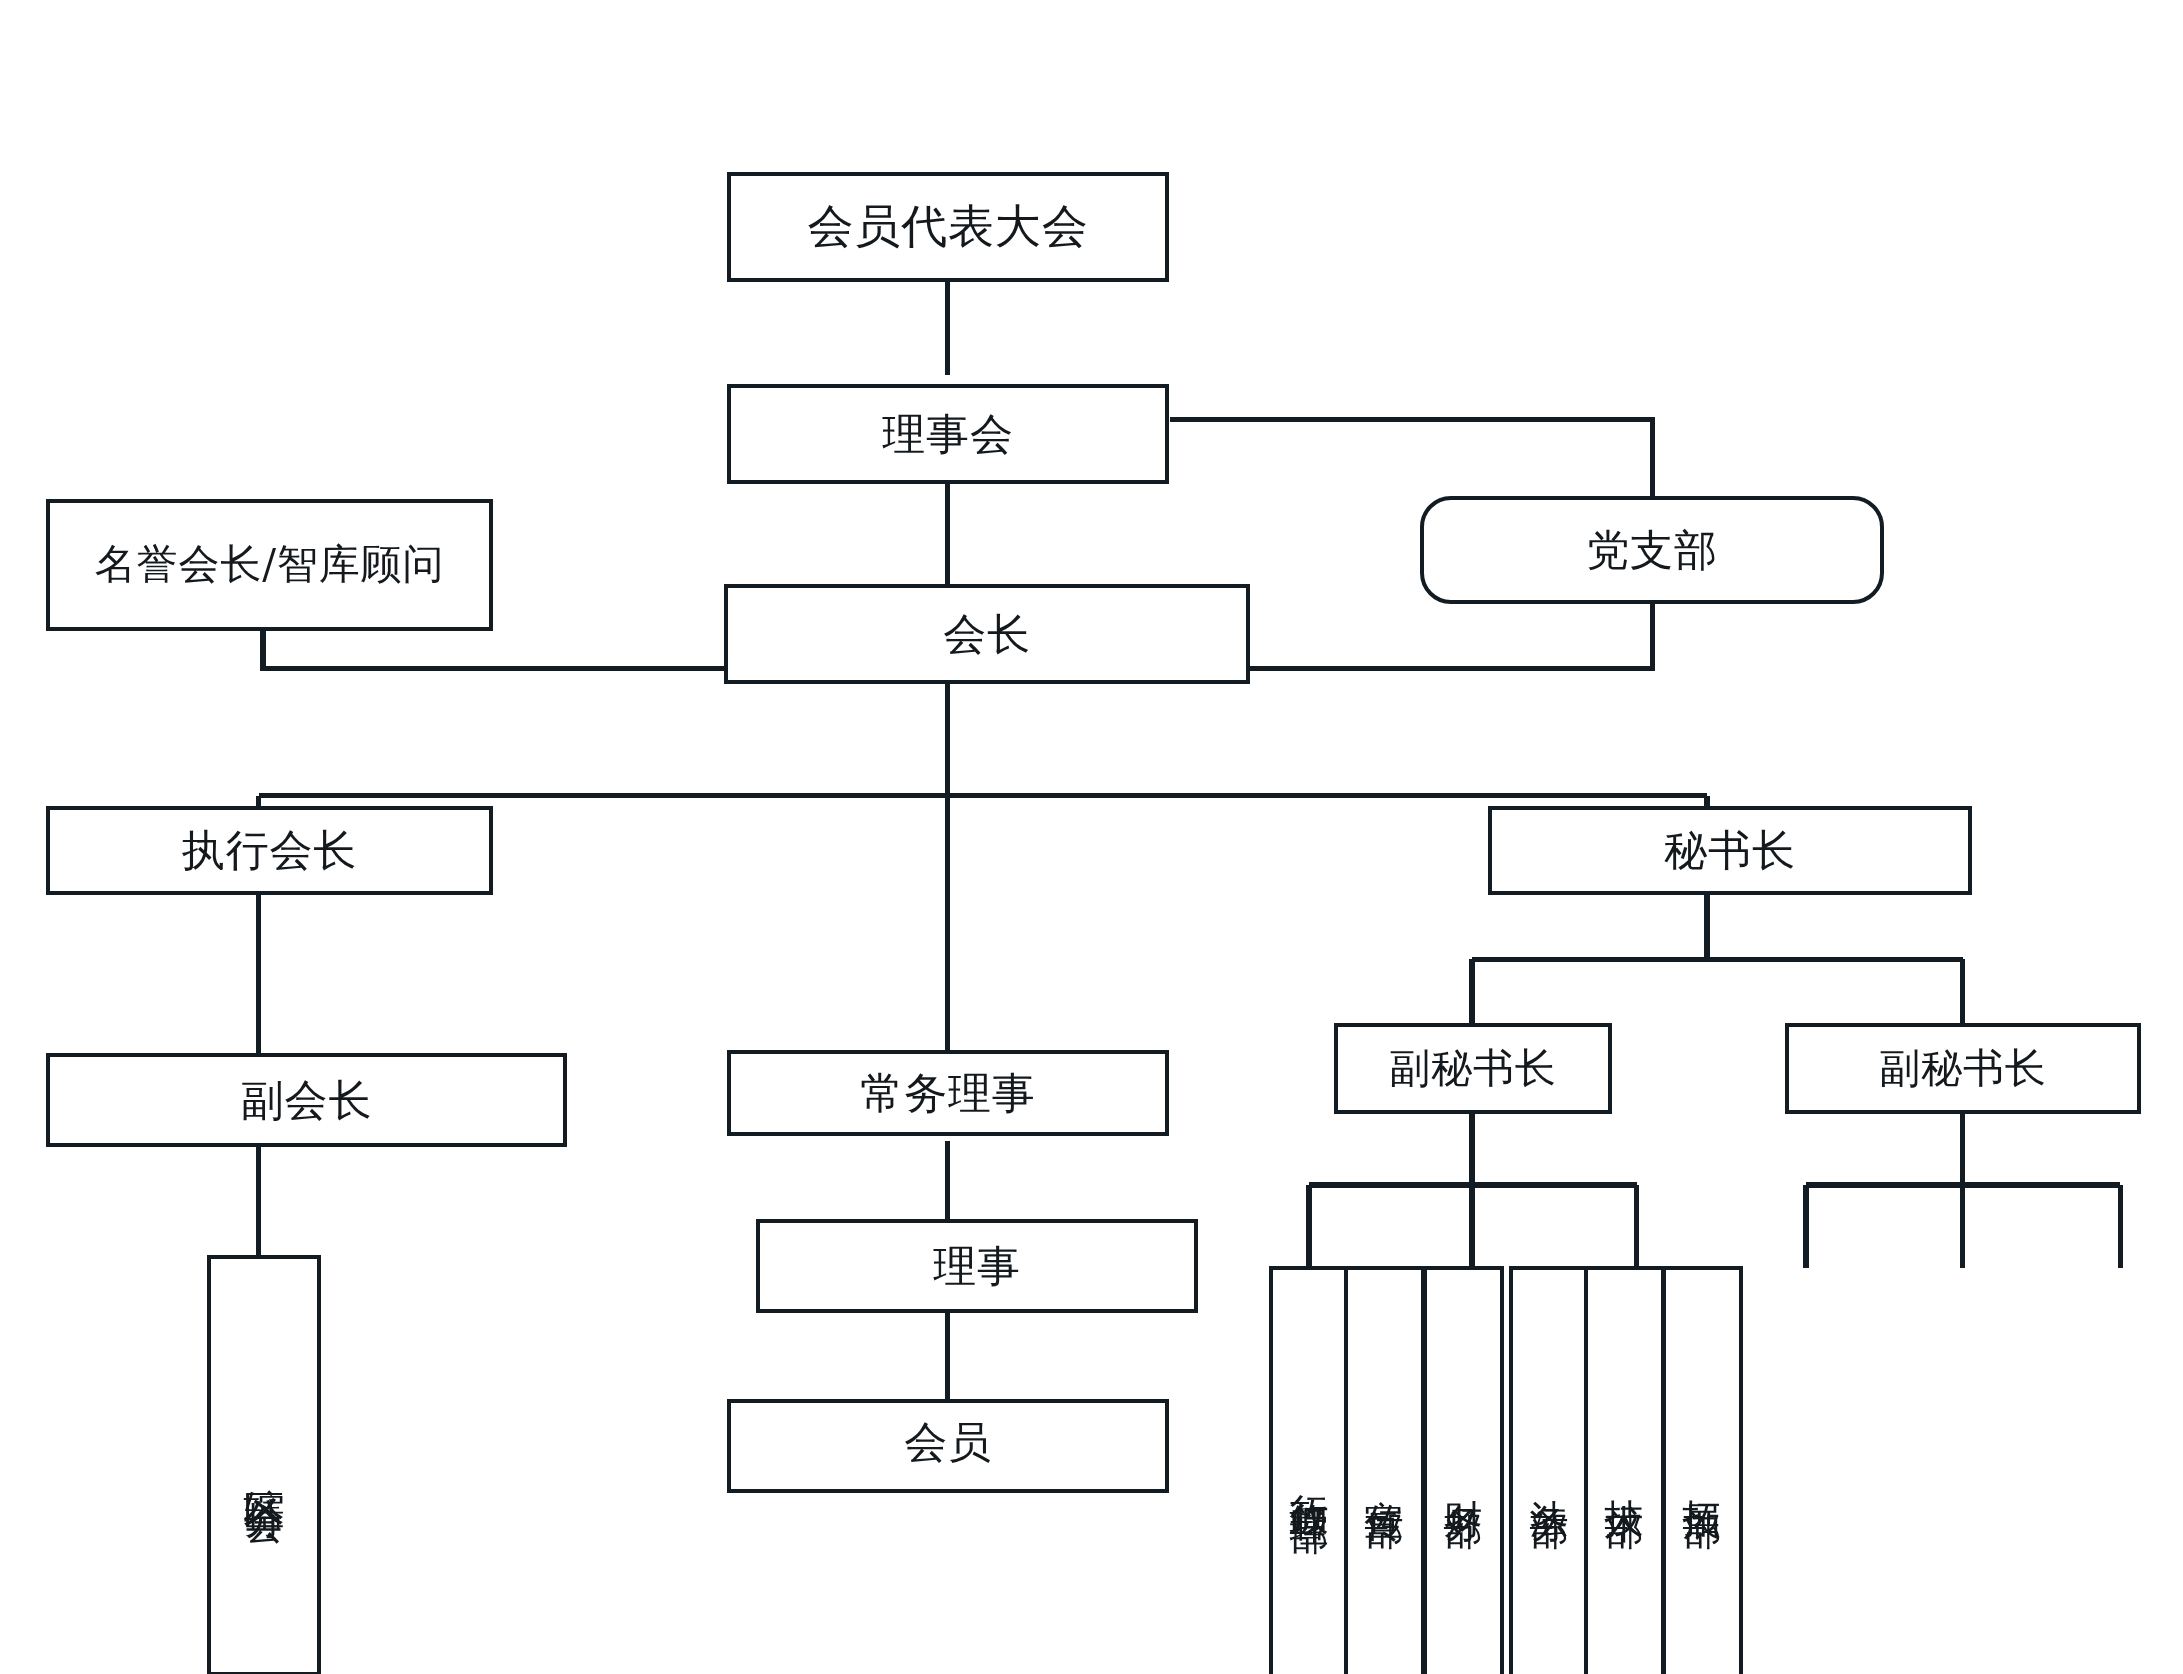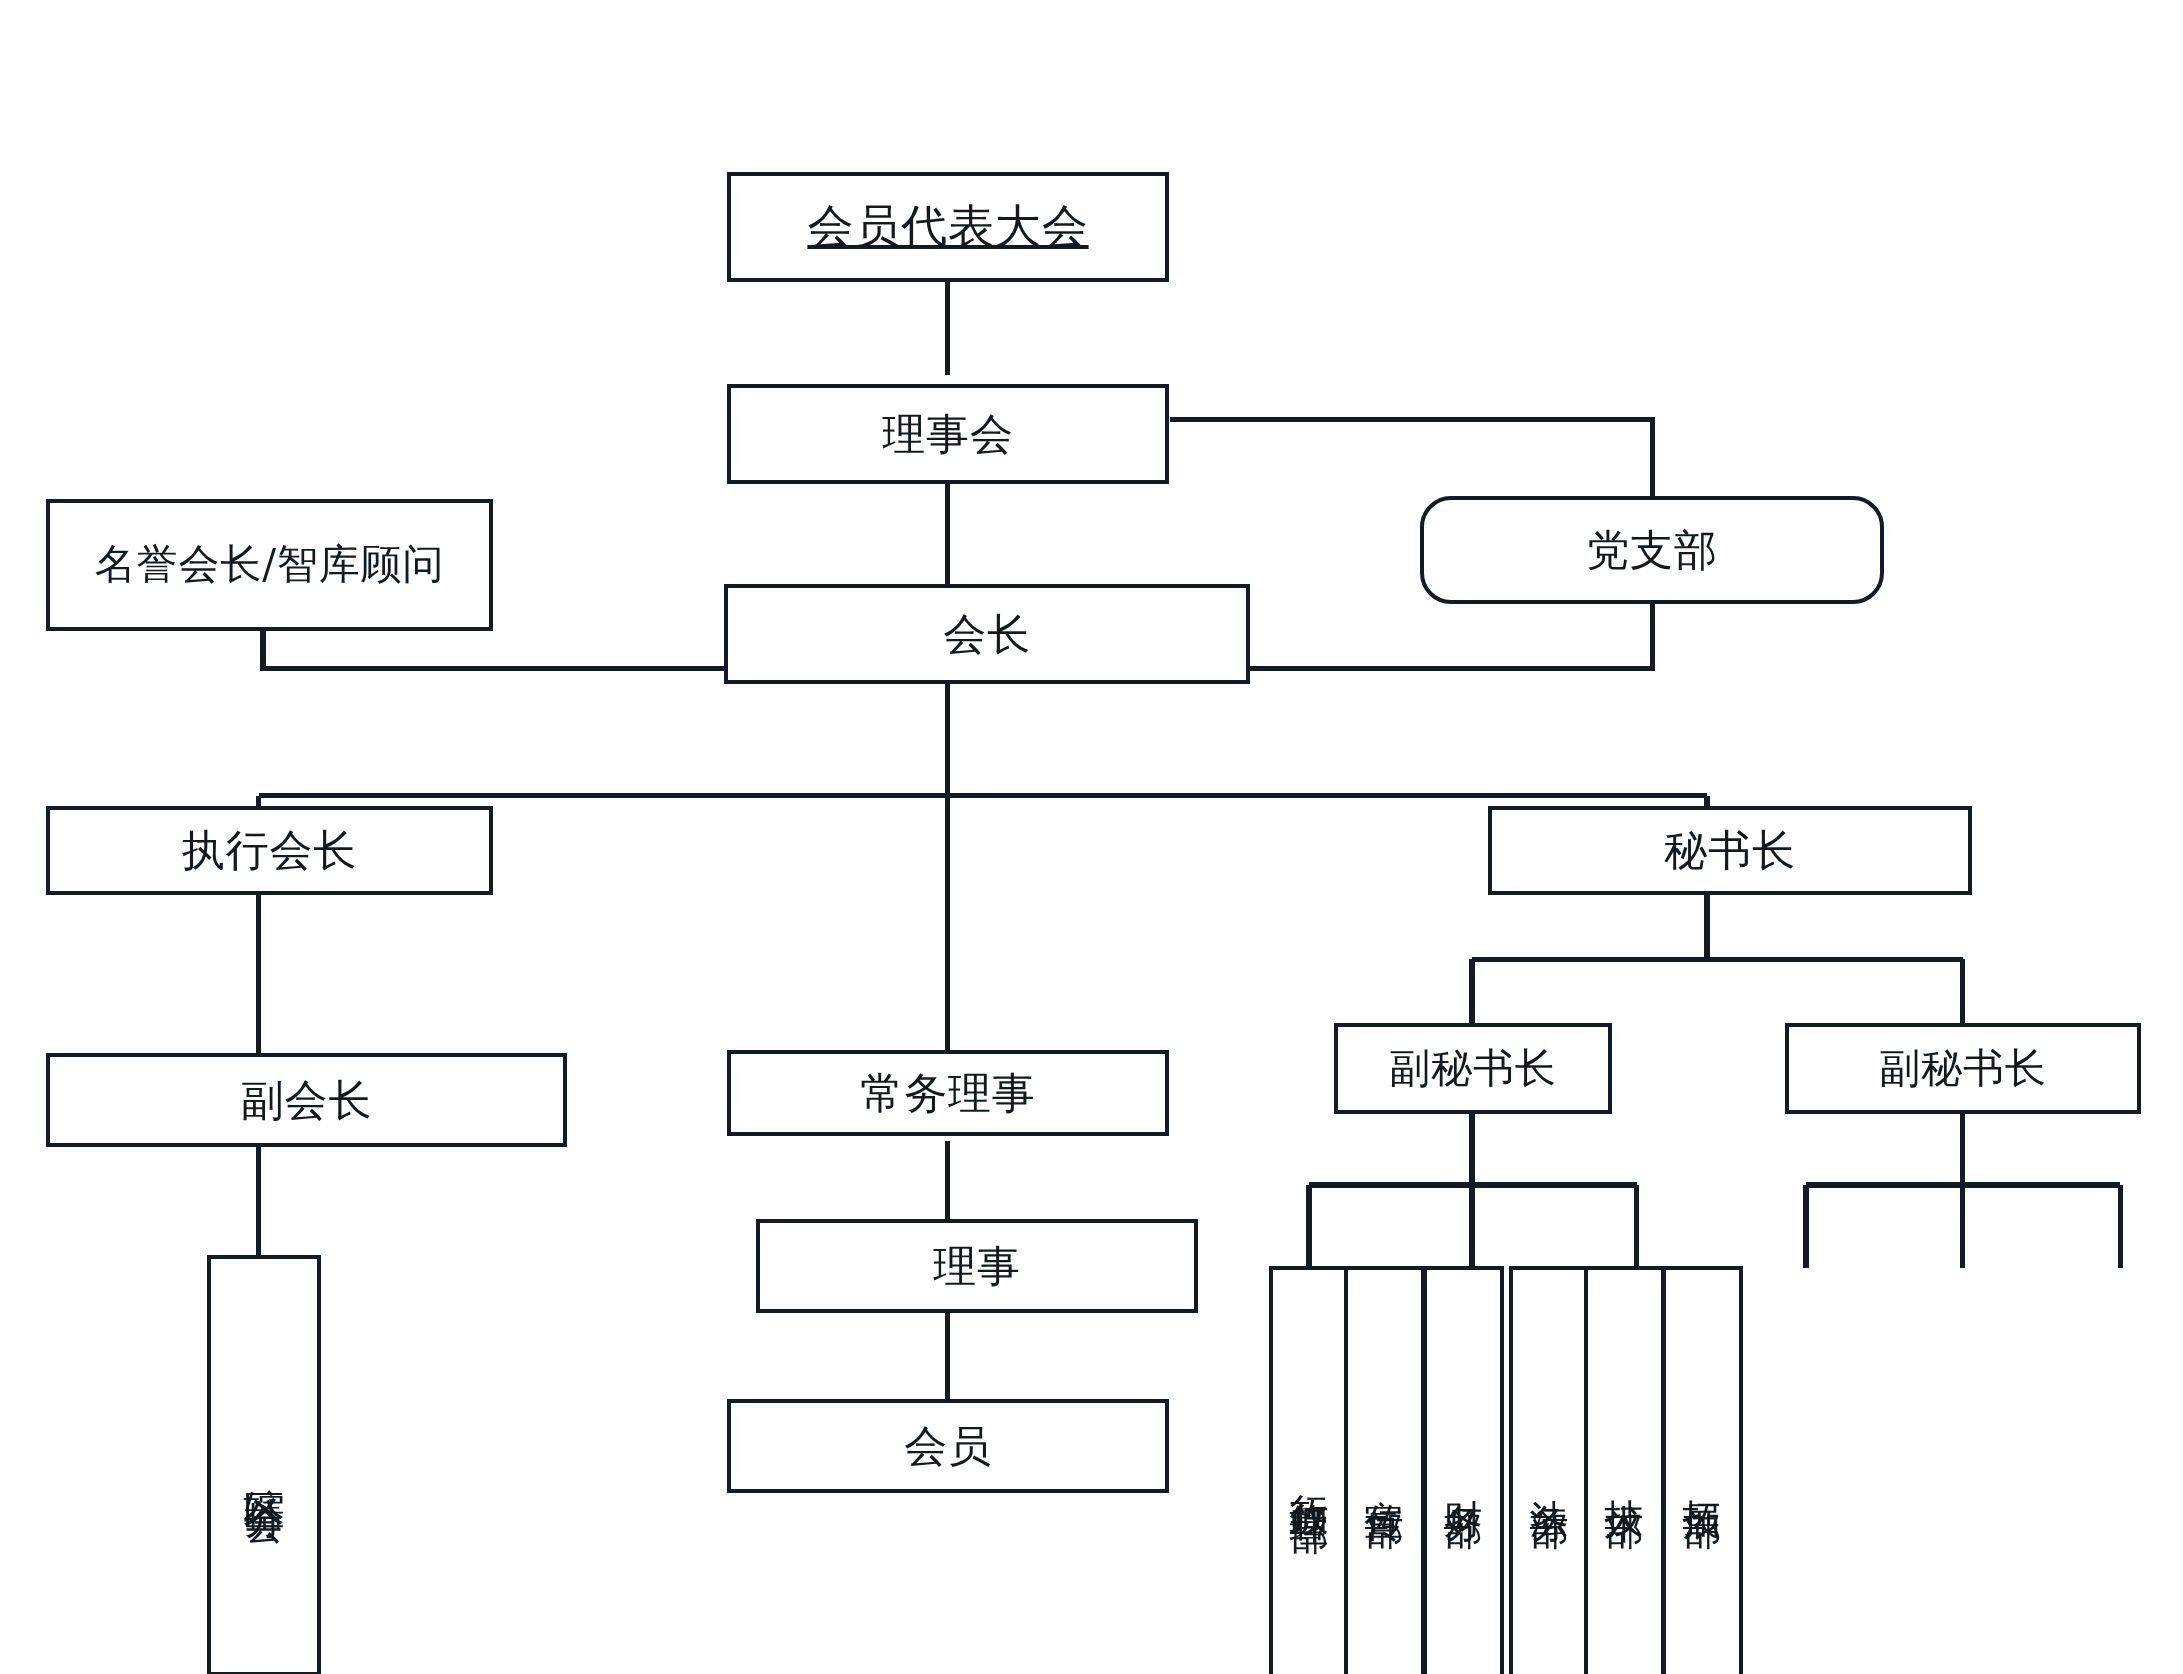--- a/index.html
+++ b/index.html
@@ -110,7 +110,7 @@
     </g>
   </svg>
 
-  <div class="node" style="left:727px; top:172px; width:442px; height:110px;text-decoration:underline;">
+  <div class="node" style="left:727px; top:172px; width:442px; height:110px;">
     <span class="label s-52">会员代表大会</span>
   </div>
 

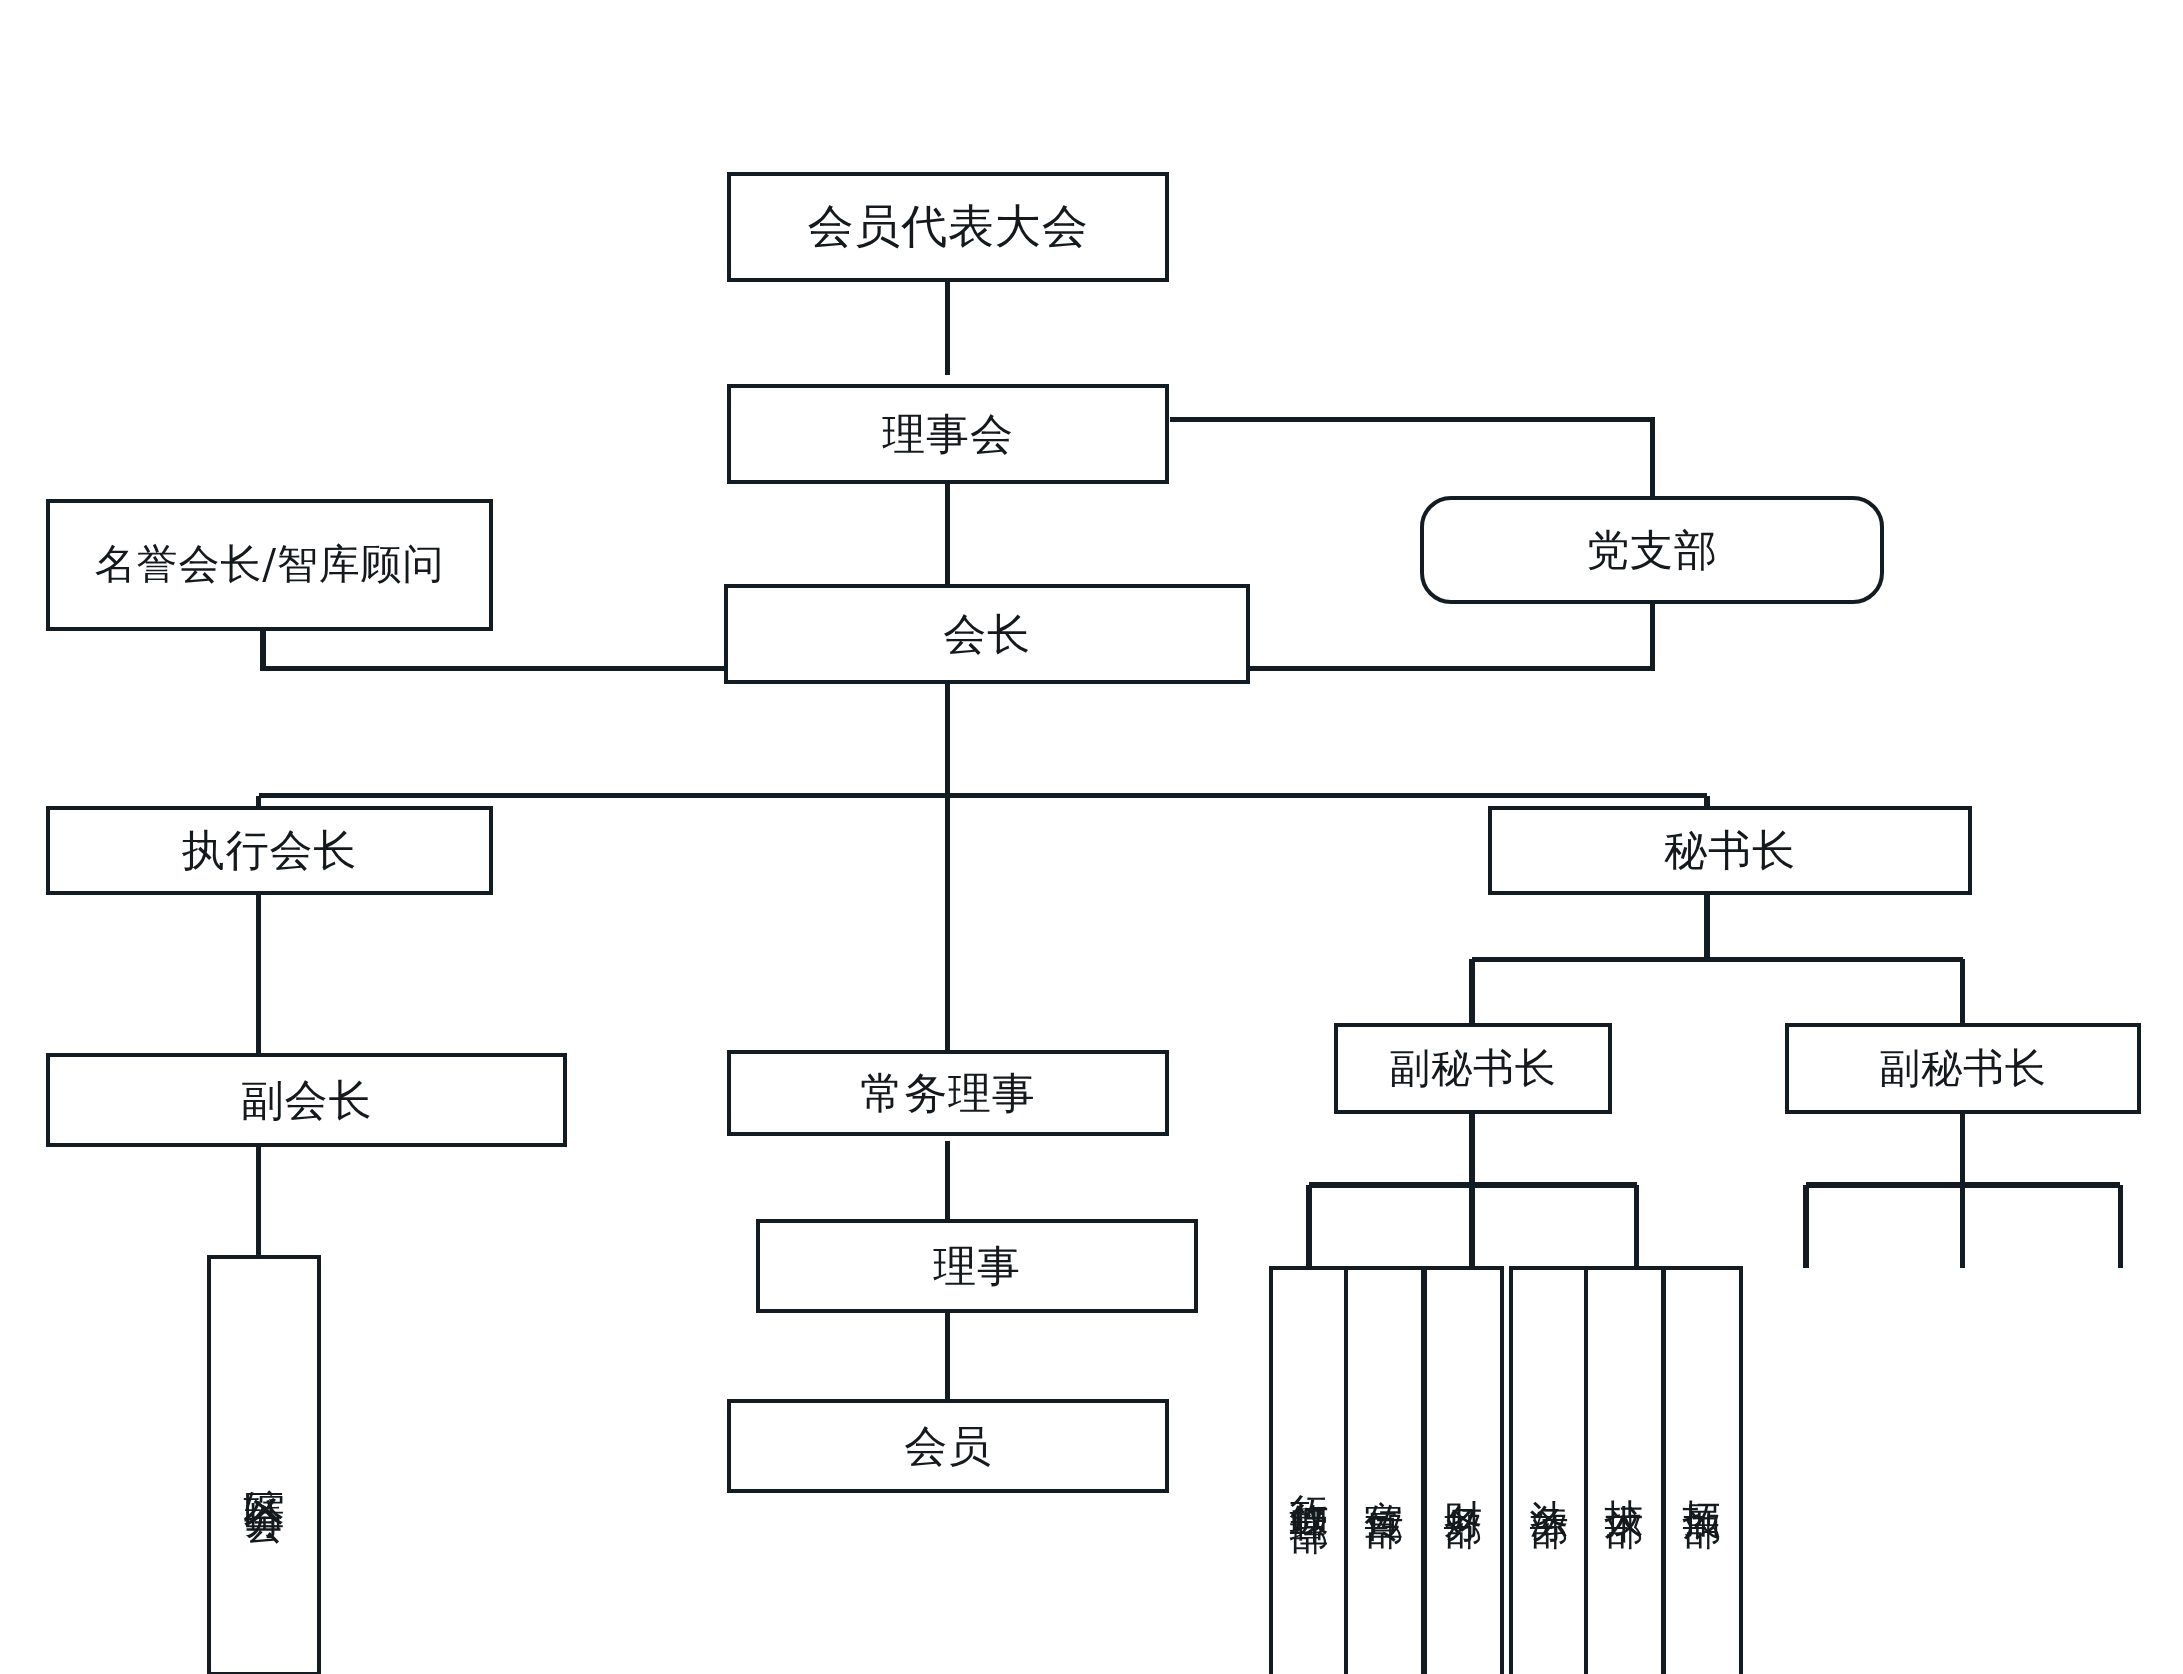--- a/index.html
+++ b/index.html
@@ -150,7 +150,7 @@
     <span class="label s-48">理事</span>
   </div>
 
-  <div class="node" style="left:727px; top:1399px; width:442px; height:94px;">
+  <div class="node" style="left:727px; top:1399px; width:442px; height:94px;font-family:Liberation Mono, monospace;">
     <span class="label s-48">会员</span>
   </div>
 

